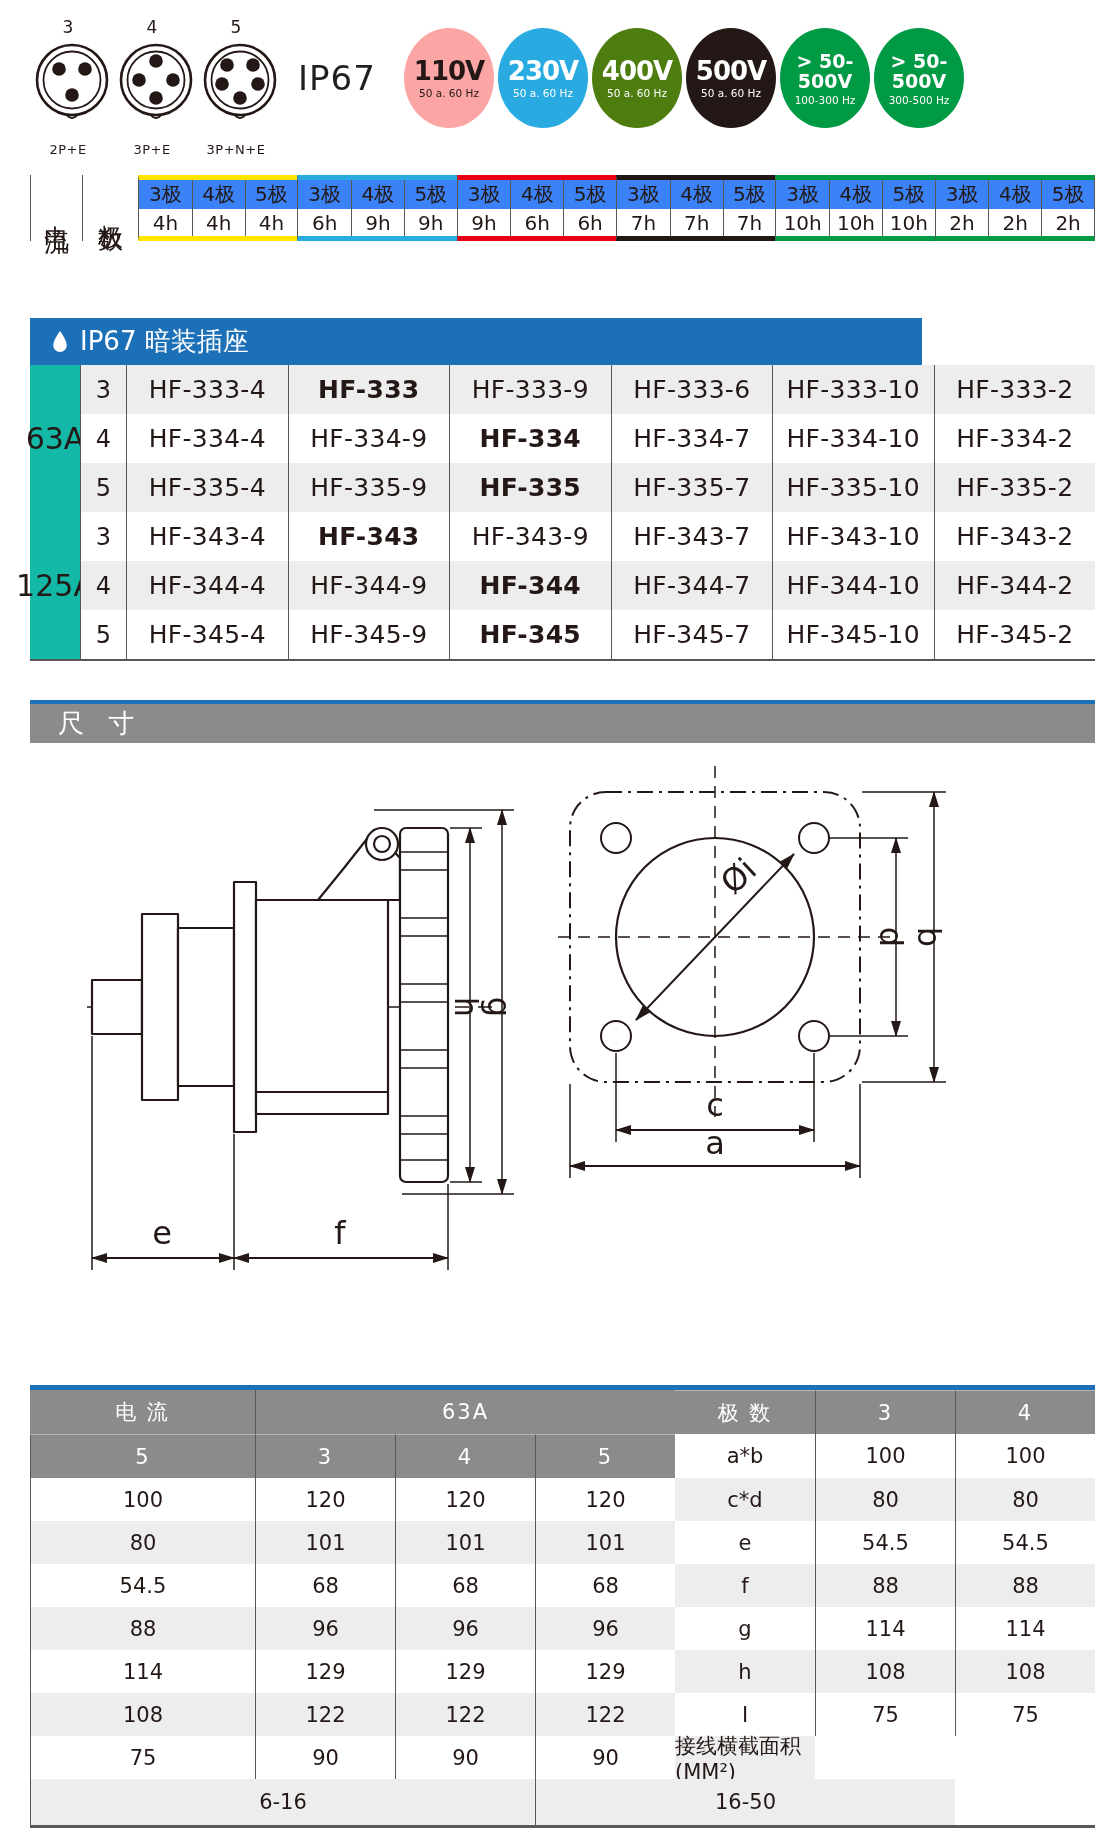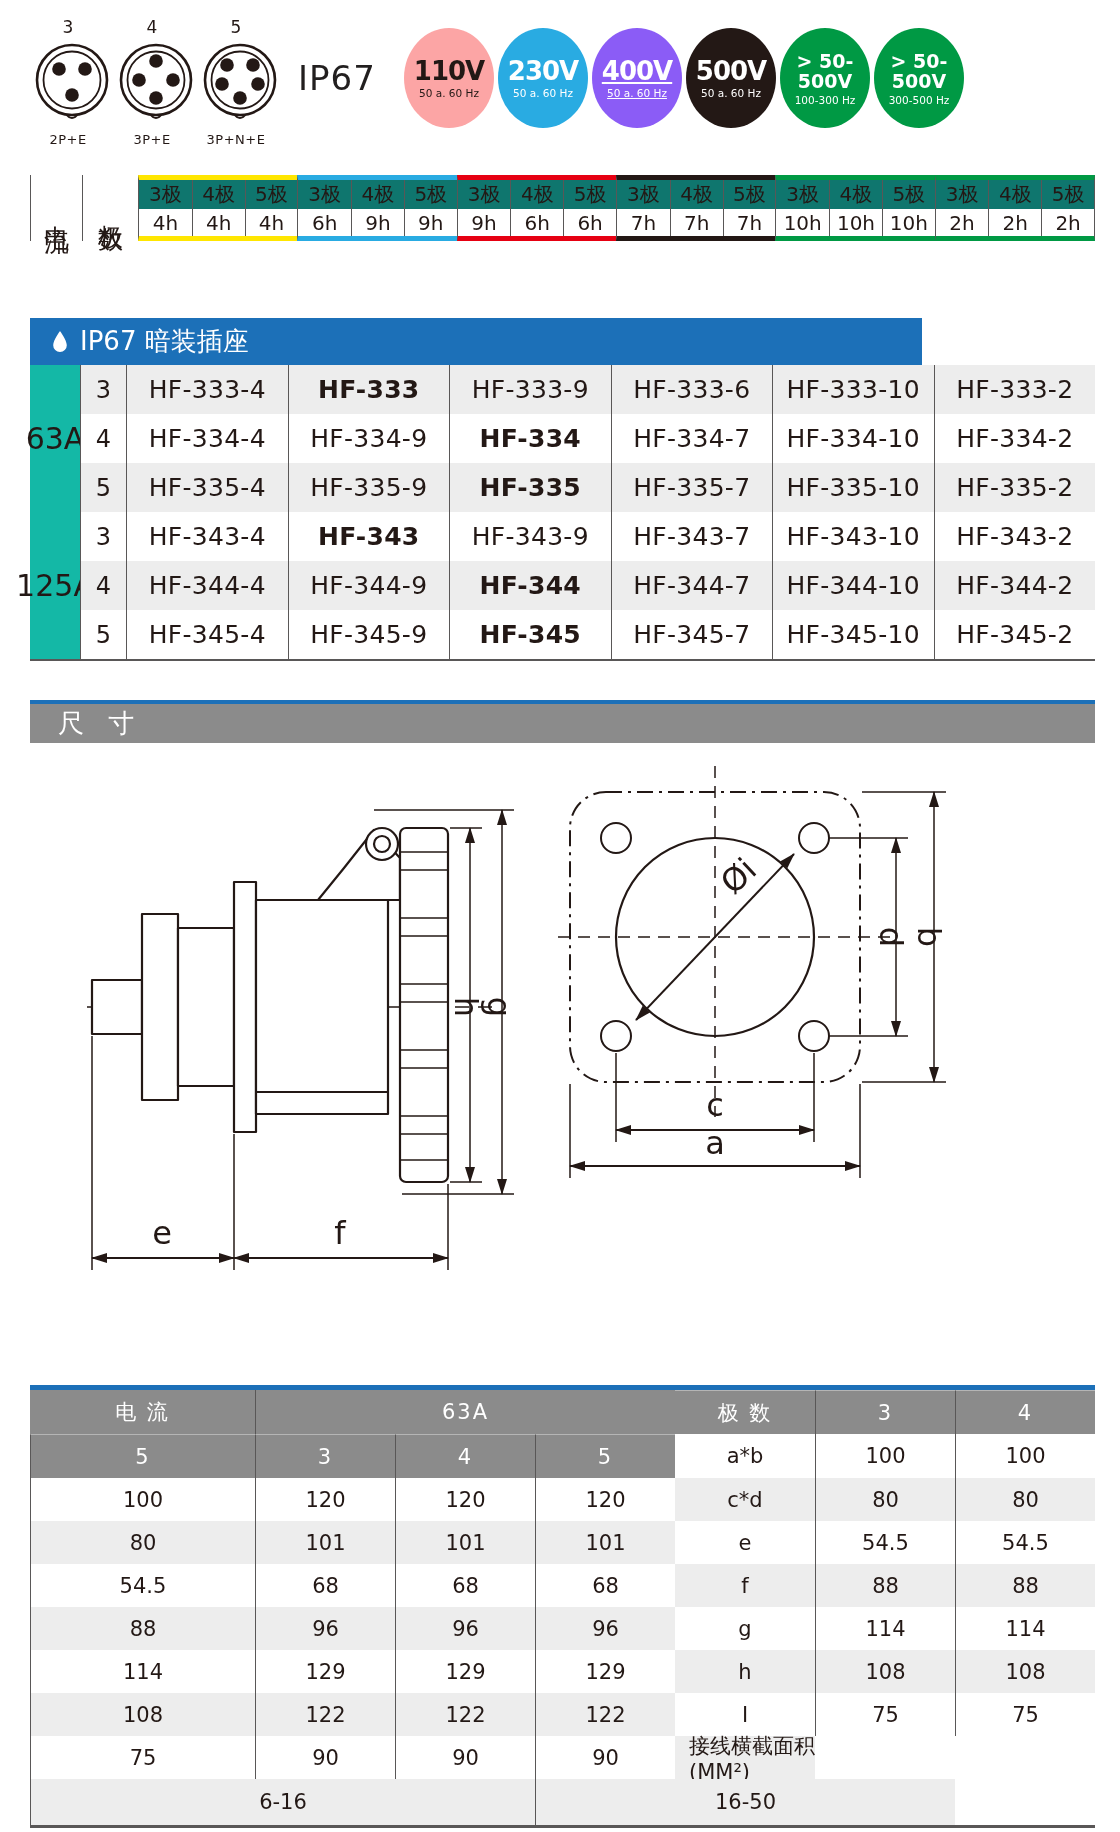--- a/index.html
+++ b/index.html
@@ -125,7 +125,7 @@
       <div class="badge-v"><span>230V</span></div>
       <div class="badge-f">50 a. 60 Hz</div>
     </div>
-    <div class="badge" style="background-color: #8b5cf6; color: rgb(255, 255, 255); text-decoration: underline;">
+    <div class="badge" style="background-color: #4d7c0f; color: rgb(255, 255, 255);">
       <div class="badge-v"><span>400V</span></div>
       <div class="badge-f">50 a. 60 Hz</div>
     </div>

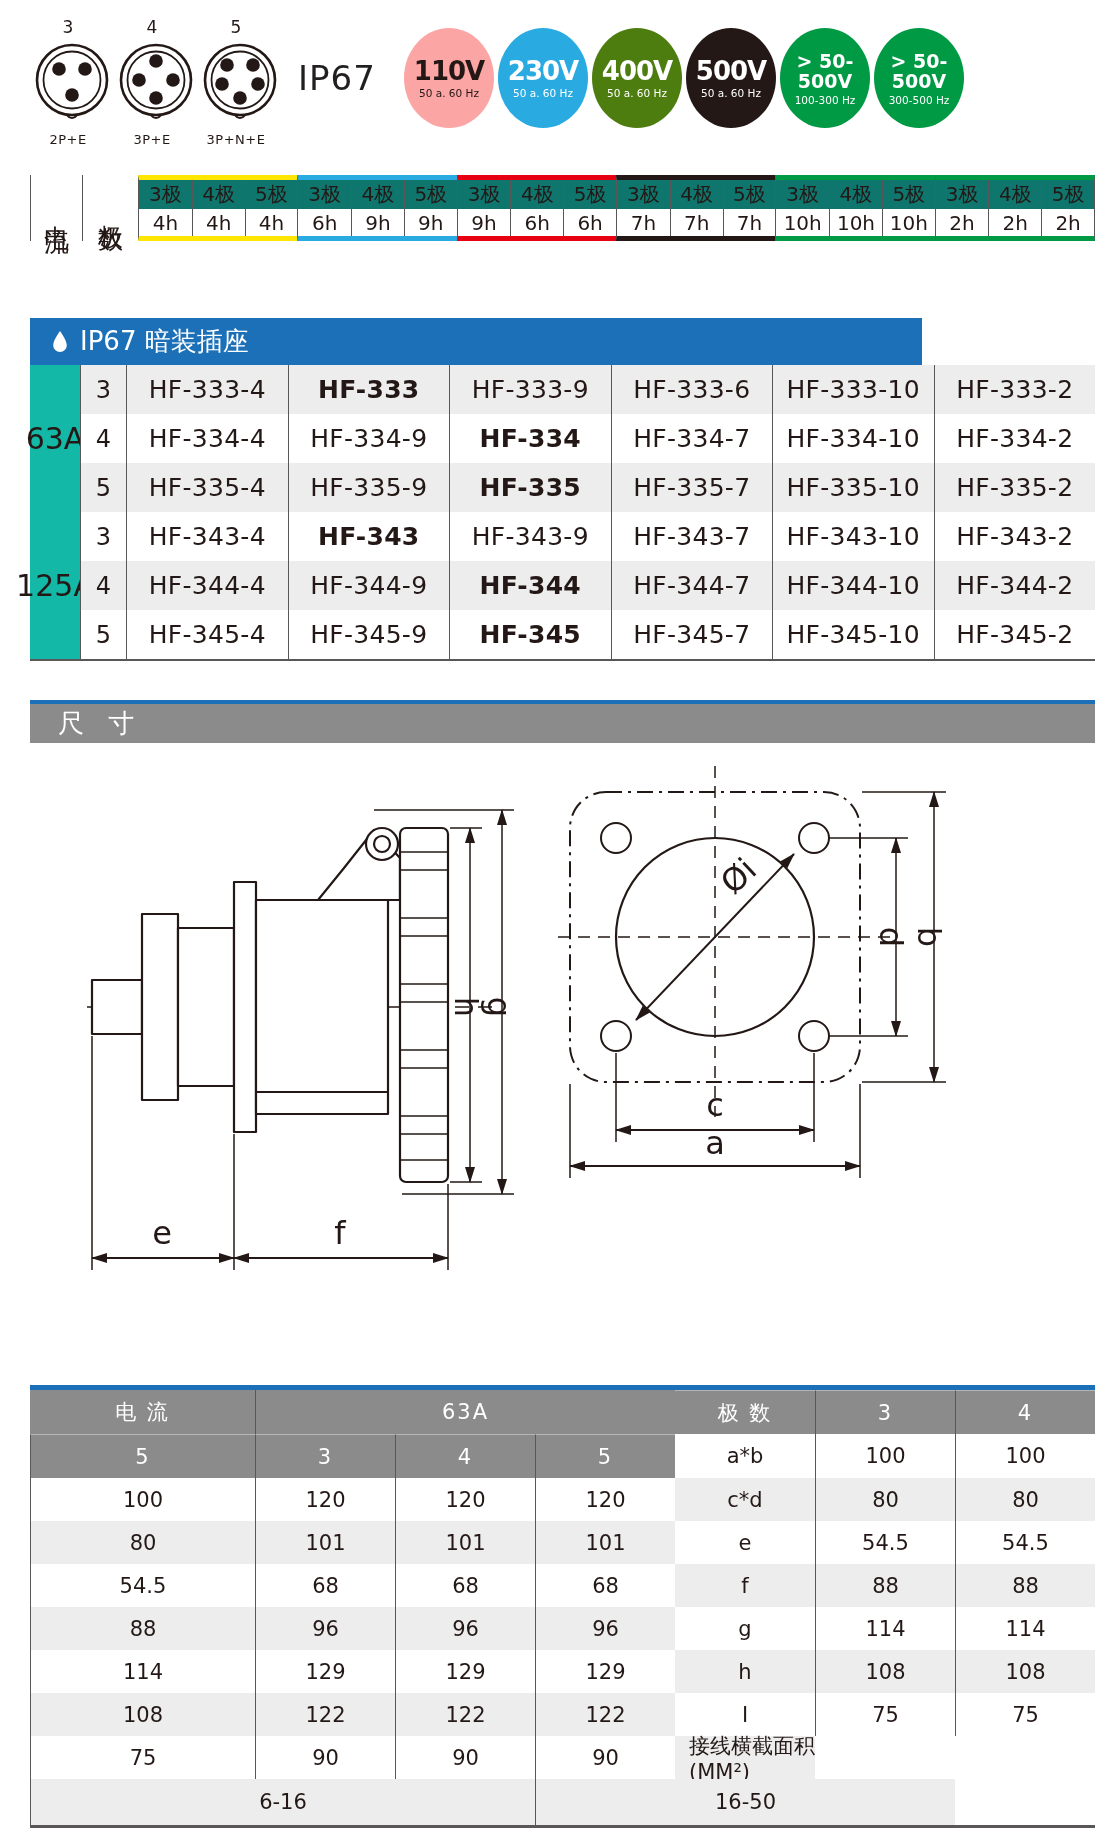--- a/index.html
+++ b/index.html
@@ -11,7 +11,7 @@
   .conn{width:72px;text-align:center;}
   .conn-num{font-size:17px;height:22px;line-height:22px;}
   .conn svg{display:block;margin:0 auto;}
-  .conn-label{font-size:13px;margin-top:8px;letter-spacing:.5px;}
+  .conn-label{font-size:13px;margin-top:18px;letter-spacing:.5px;}
   .ip{position:absolute;left:254px;top:58px;font-size:34px;letter-spacing:1px;color:#221f1f;margin-left:44px;}
   .badges{position:absolute;left:404px;top:28px;display:flex;gap:4px;}
   .badge{width:90px;height:100px;border-radius:50%;display:flex;flex-direction:column;

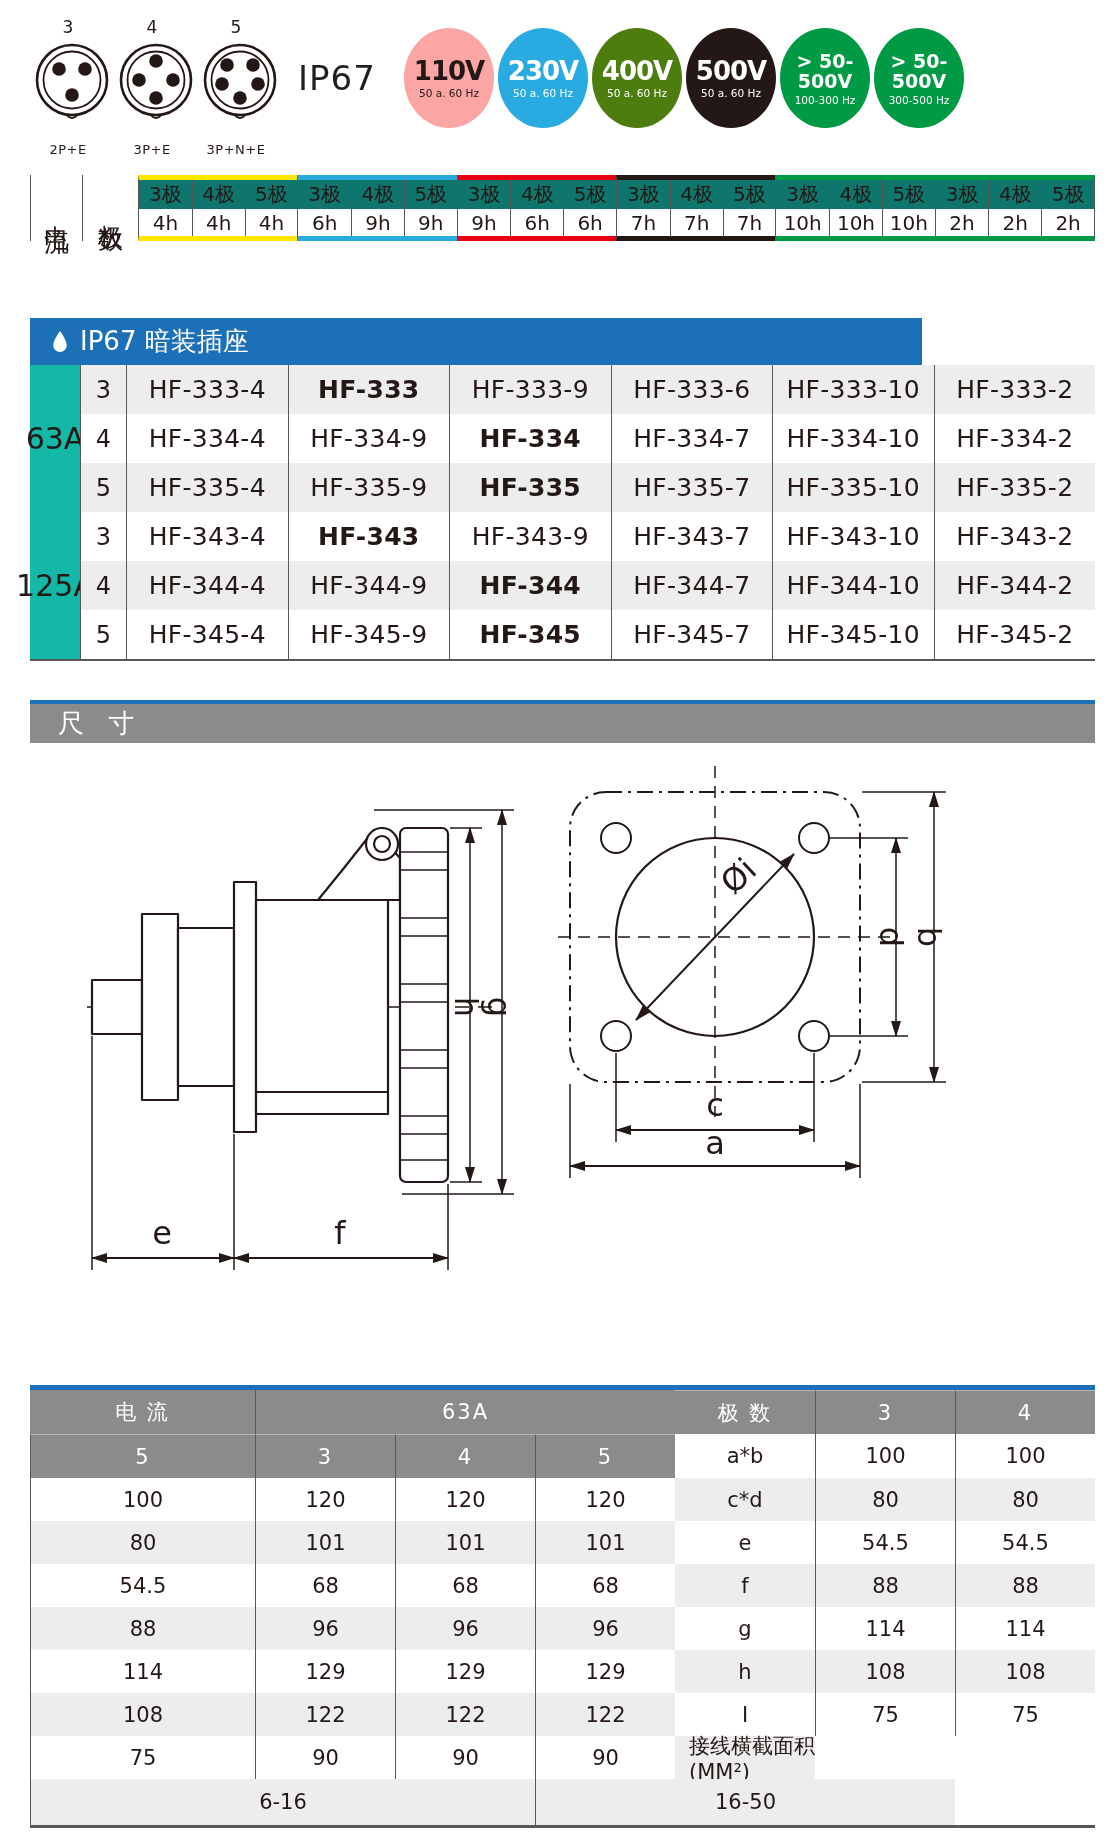--- a/index.html
+++ b/index.html
@@ -32,7 +32,7 @@
   .ht-g:last-child{border-right:1.5px solid #595757;}
   .ht-g > div{display:flex;align-items:center;justify-content:center;font-size:20px;}
   .ht-g > div:nth-child(3n+2),.ht-g > div:nth-child(3n+3){border-left:1px solid #595757;}
-  .hp{background:#0f766e;}
+  .hp{background:#3b82f6;}
 
   
   .pb{position:absolute;left:30px;top:318px;width:892px;height:47px;background:#1c70b8;color:#fff;

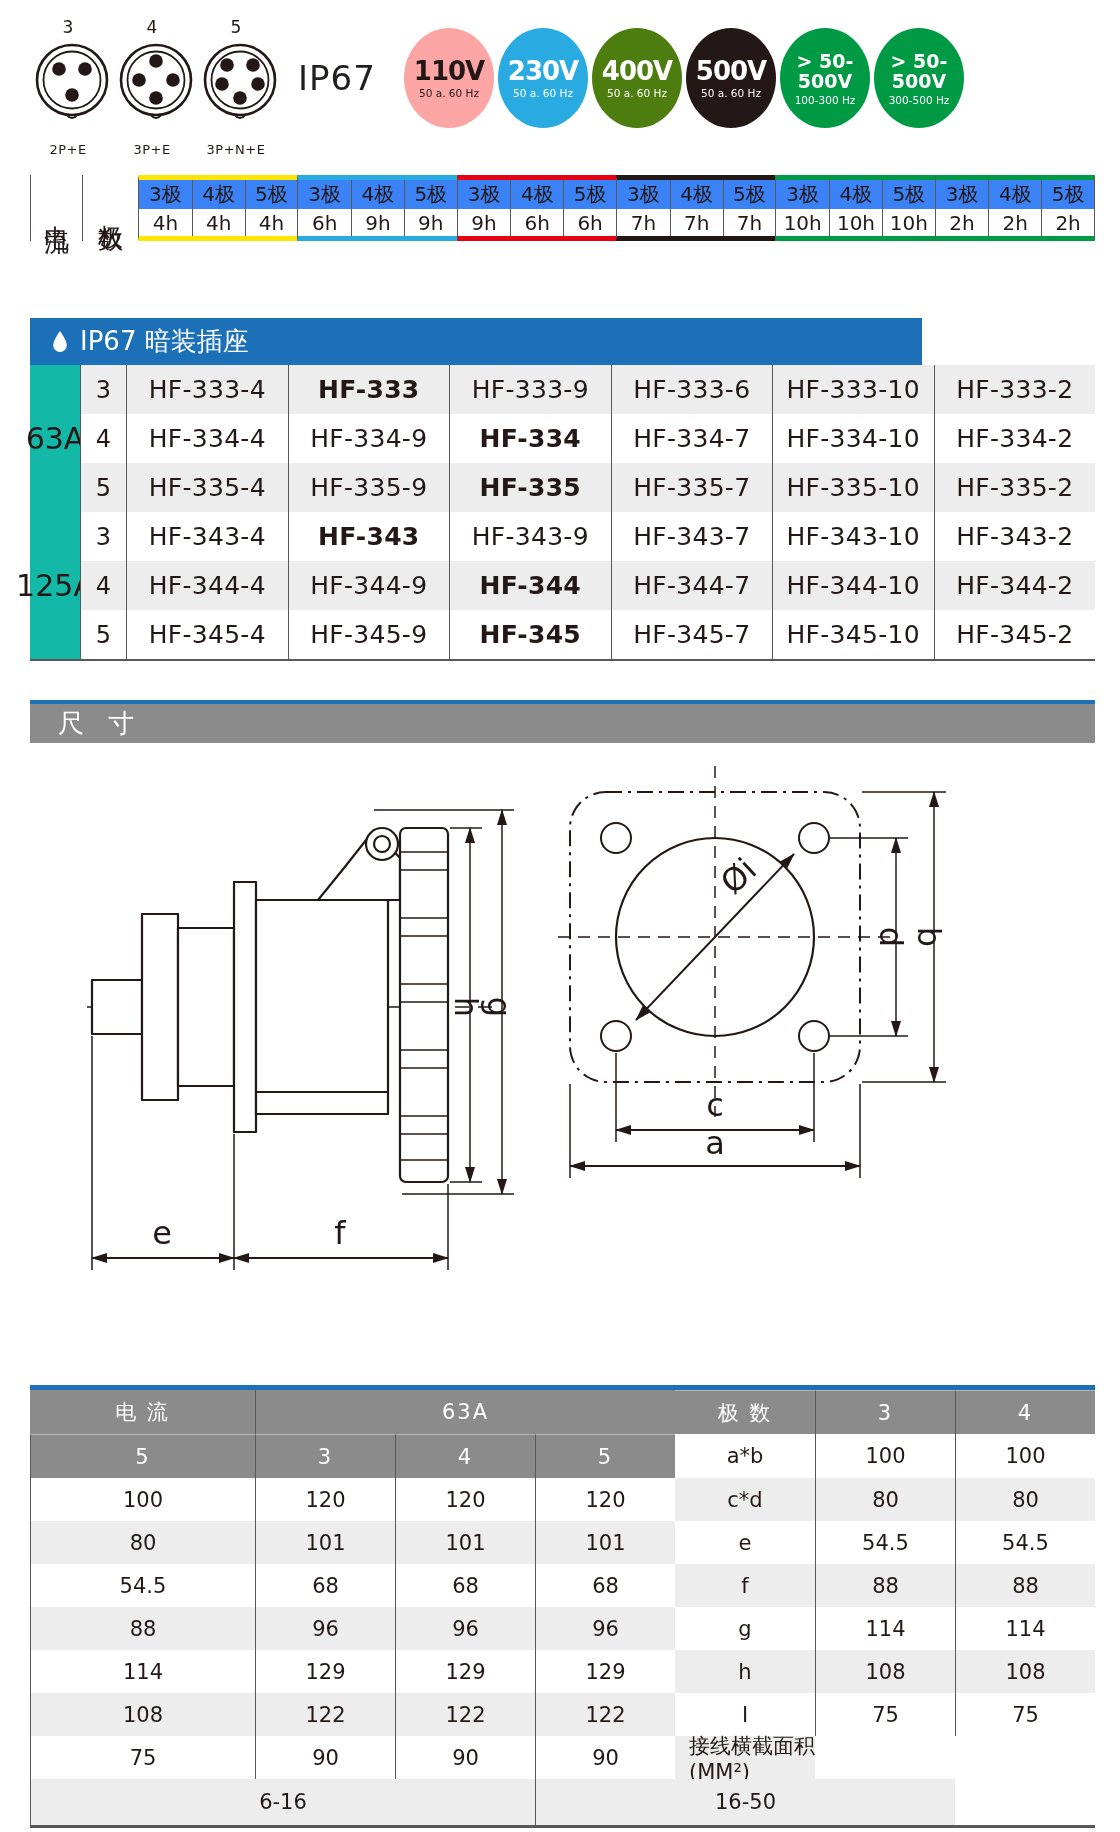--- a/index.html
+++ b/index.html
@@ -65,7 +65,7 @@
   .ht2{border-top:1px solid #b5b5b5;}
   .dspan3{grid-column:span 3;}
   .dbl{border-left:1px solid #595757;}
-  .dlast{justify-content:flex-start;padding-left:14px;letter-spacing:0;}
+  .dlast{justify-content:flex-start;letter-spacing:0;}
 </style>
 </head>
 <body>

